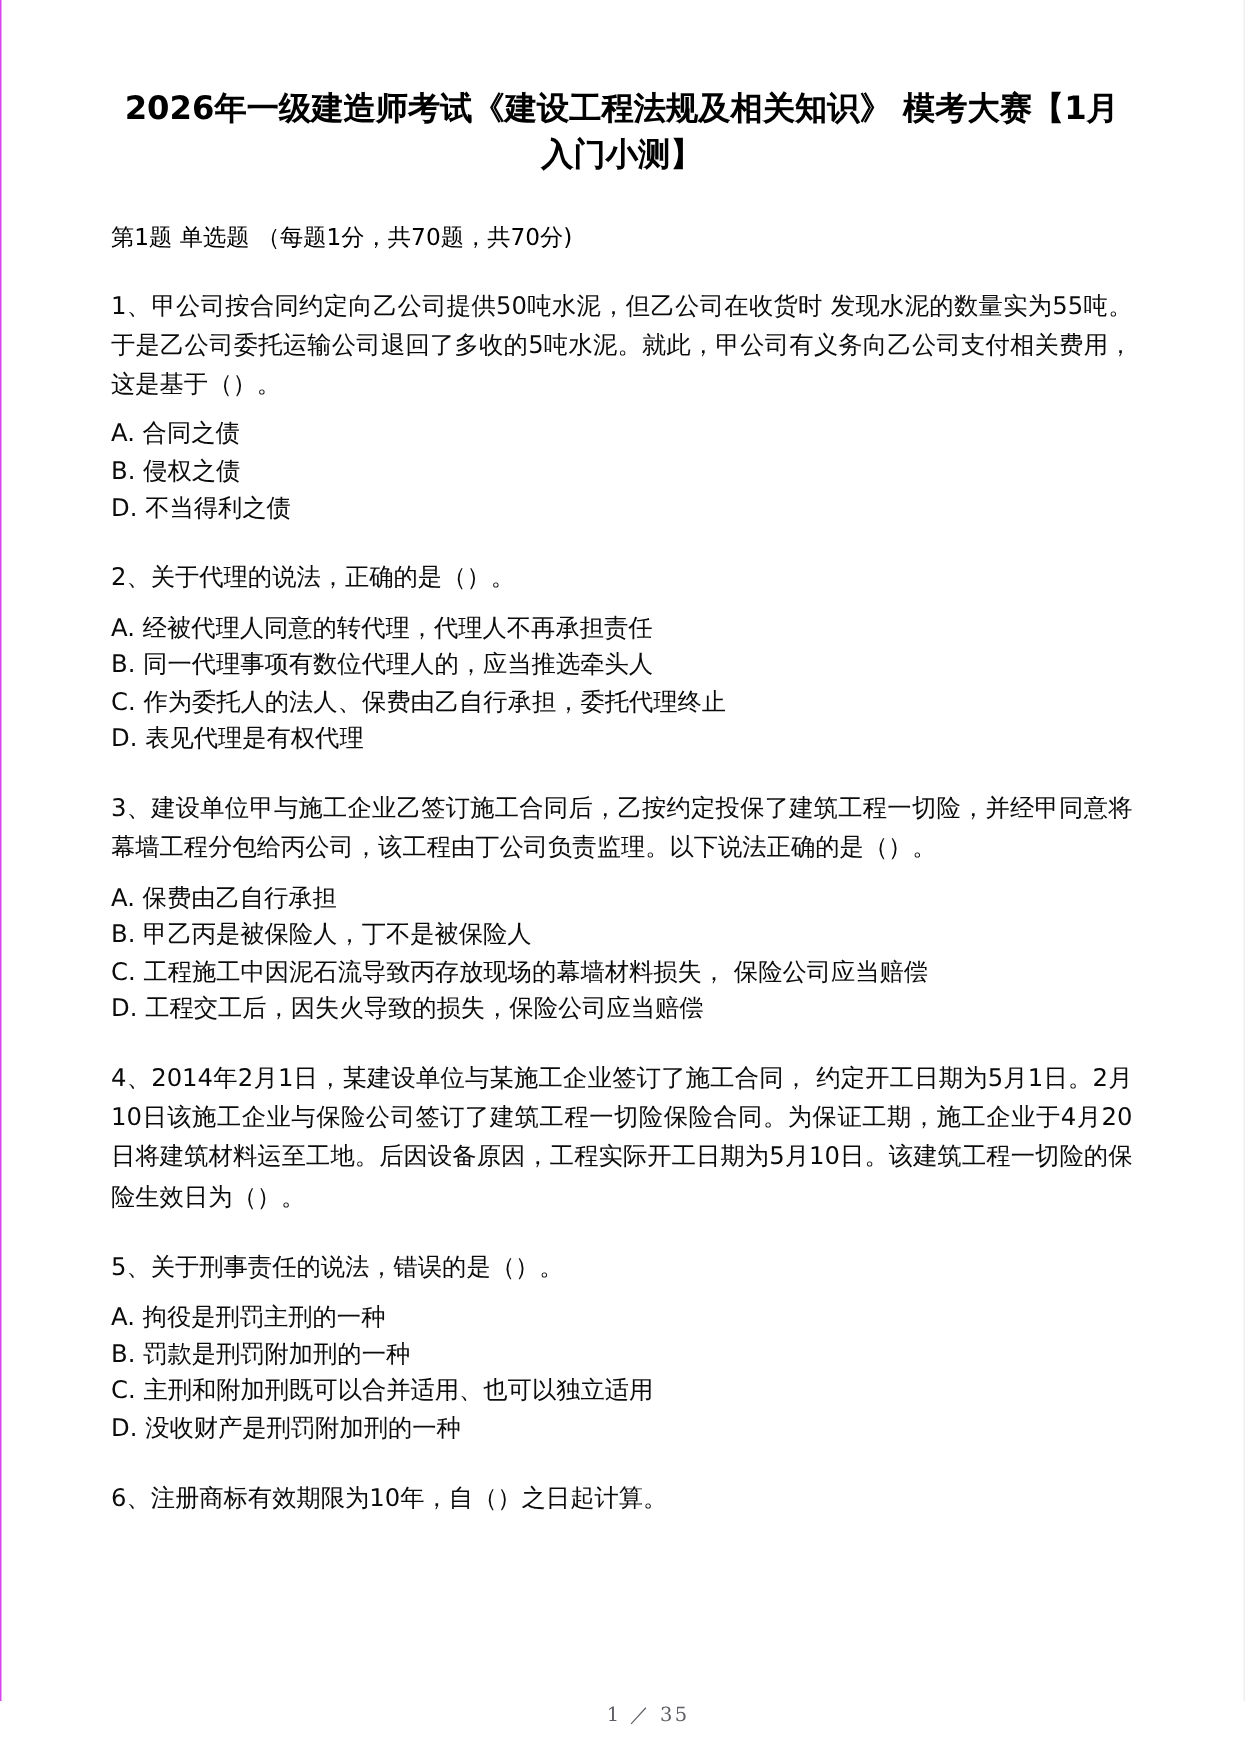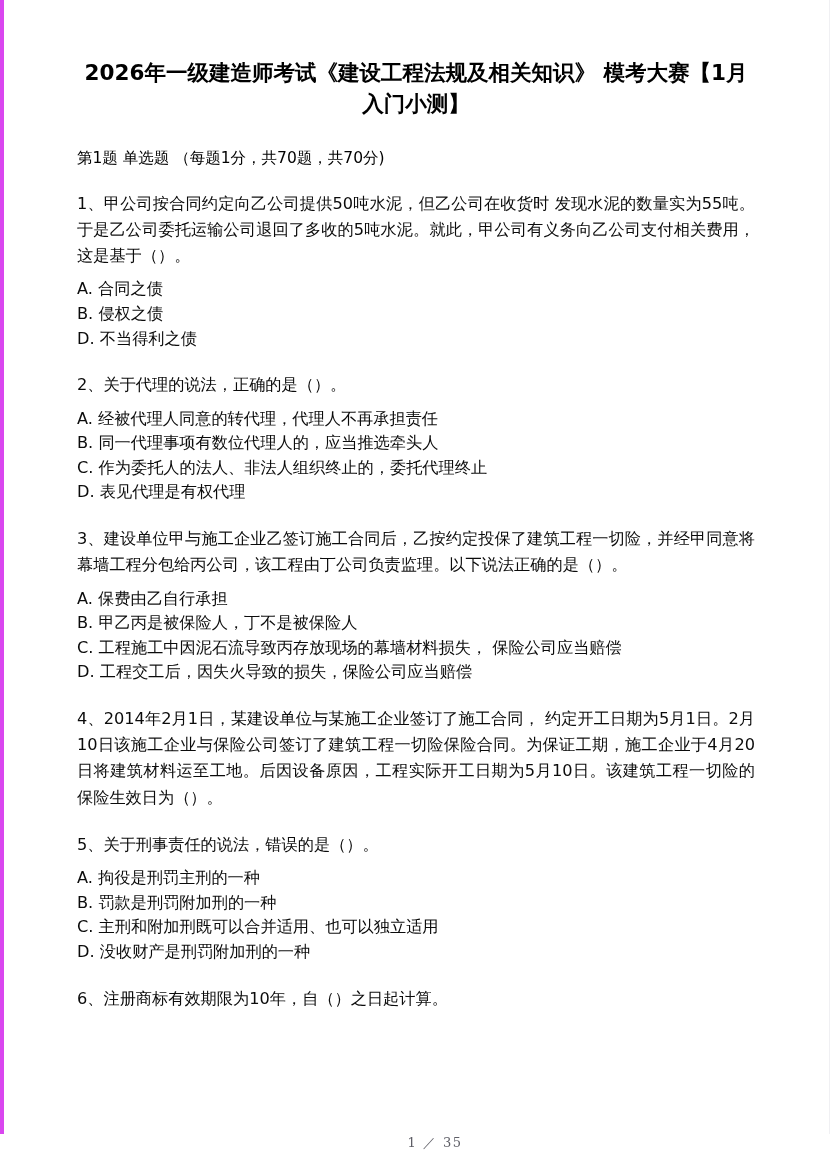--- a/index.html
+++ b/index.html
@@ -20,7 +20,7 @@
     width: 830px;
     height: 1134px;
     background: #ffffff;
-    border-left: 4px solid #d946ef;
+    border-left: 1px solid #d946ef;
     border-right: 1px solid #f0f0f3;
     padding: 58px 74px 0 73px;
   }

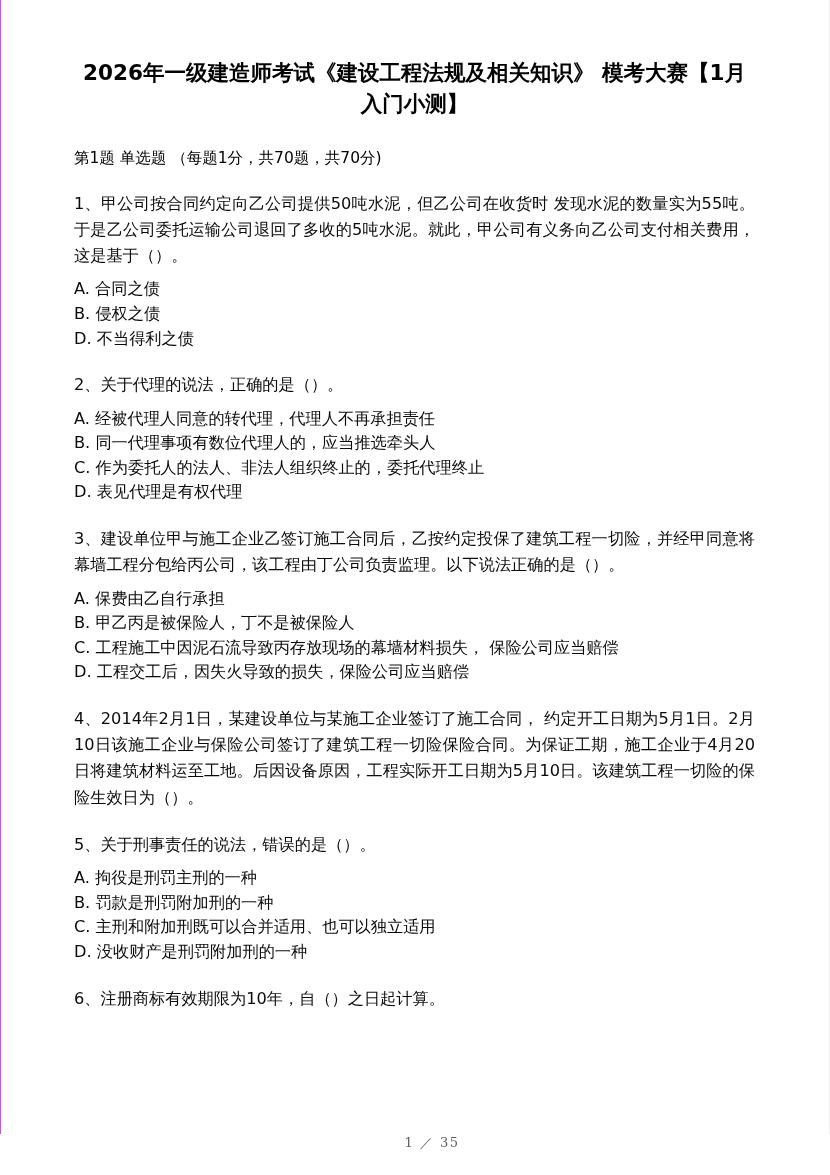--- a/index.html
+++ b/index.html
@@ -107,7 +107,7 @@
     <ul class="options">
       <li class="option-item">A. 经被代理人同意的转代理，代理人不再承担责任</li>
       <li class="option-item">B. 同一代理事项有数位代理人的，应当推选牵头人</li>
-      <li class="option-item">C. 作为委托人的法人、非法人组织终止的，委托代理终止</li>
+      <li class="option-item">C. 作为委托人的法人、保费由乙自行承担，委托代理终止</li>
       <li class="option-item">D. 表见代理是有权代理</li>
     </ul>
   </div>

